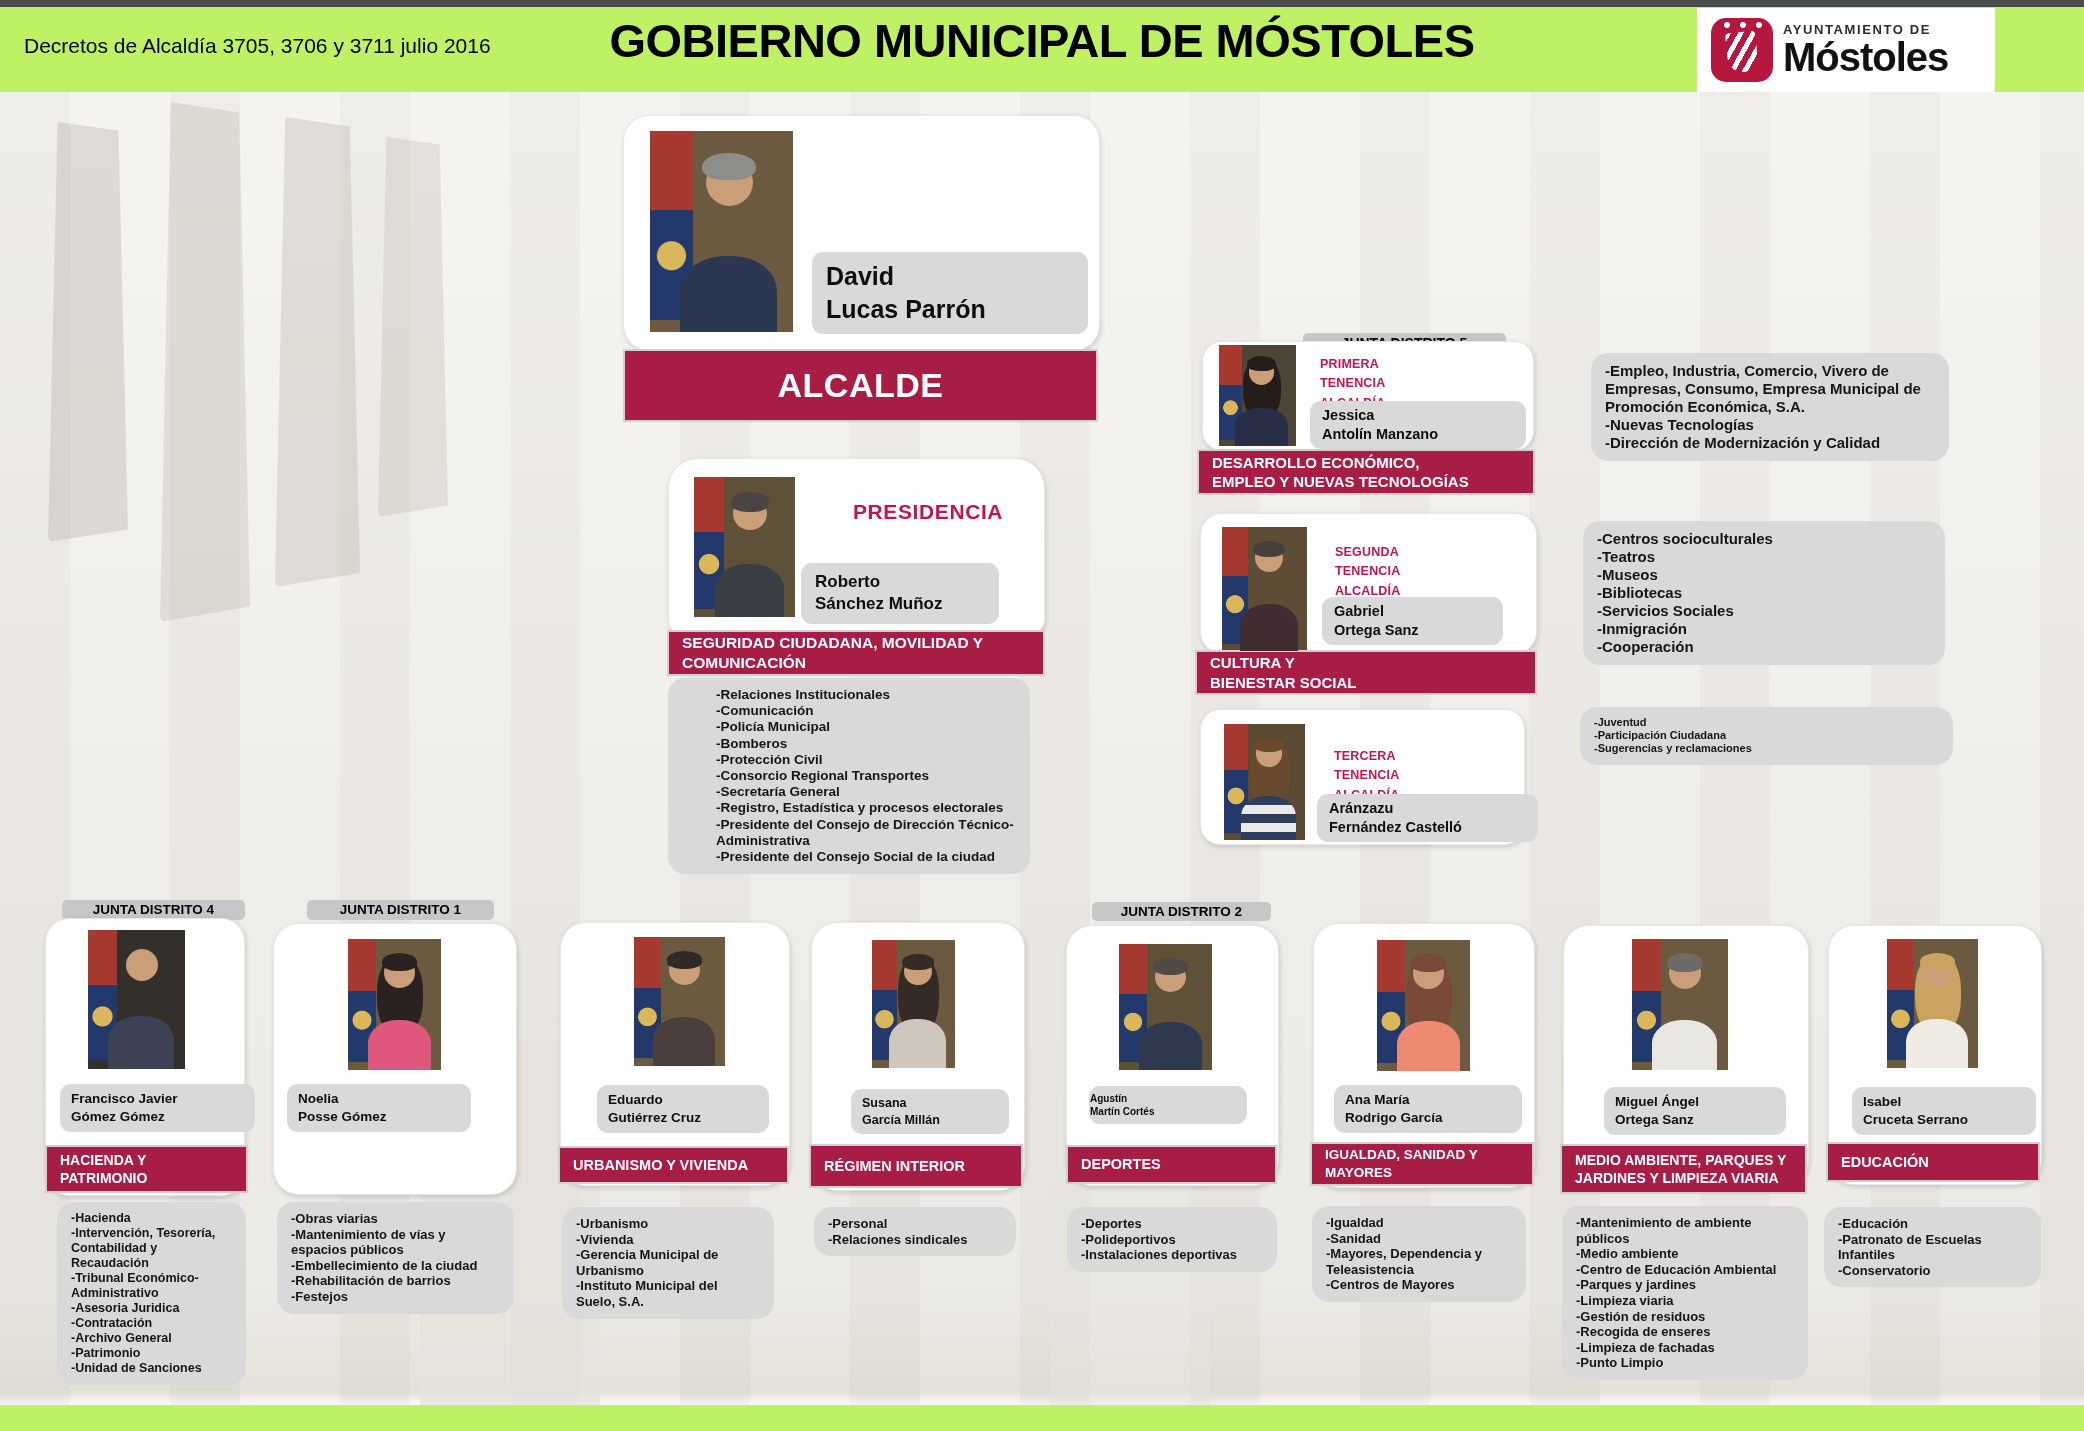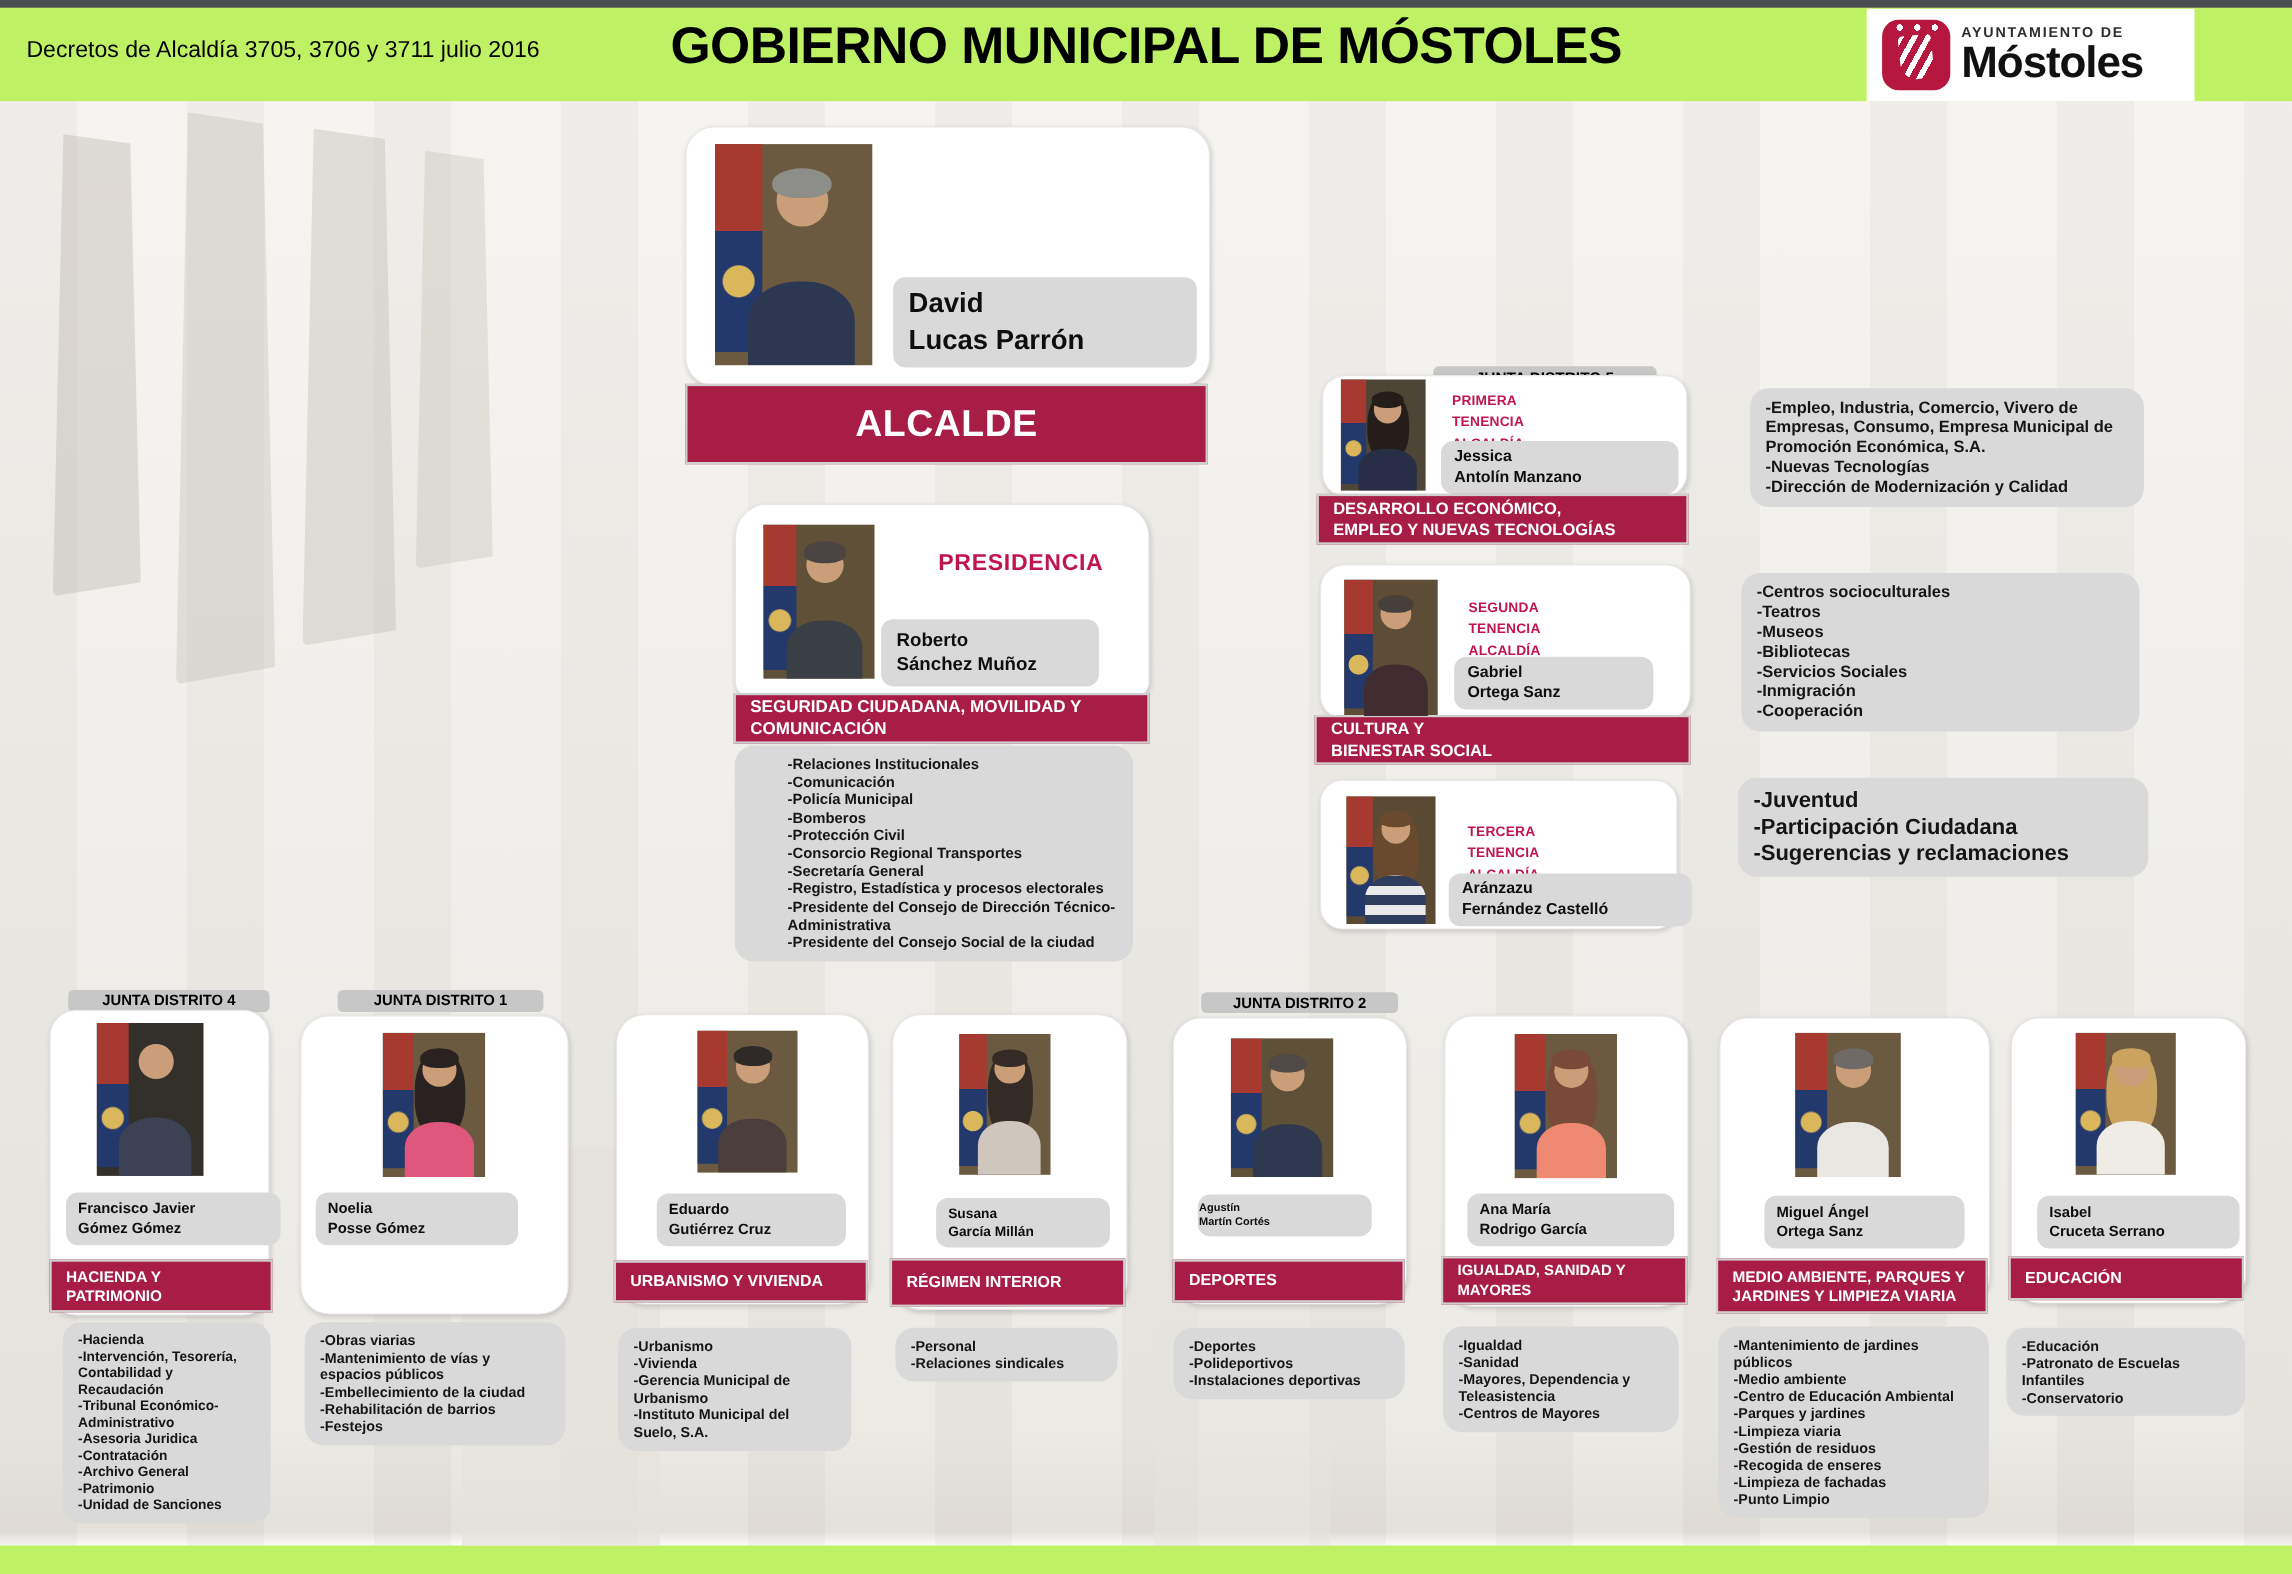--- a/index.html
+++ b/index.html
@@ -203,7 +203,7 @@
     <span class="fn">Aránzazu</span>
     <span class="ln">Fernández Castelló</span>
   </div>
-  <div class="duties" style="left:1580px;top:707px;width:373px;font-size:20px;">
+  <div class="duties" style="left:1580px;top:707px;width:373px;font-size:11px;">
       <div class="duty-item">-Juventud</div>
       <div class="duty-item">-Participación Ciudadana</div>
       <div class="duty-item">-Sugerencias y reclamaciones</div>

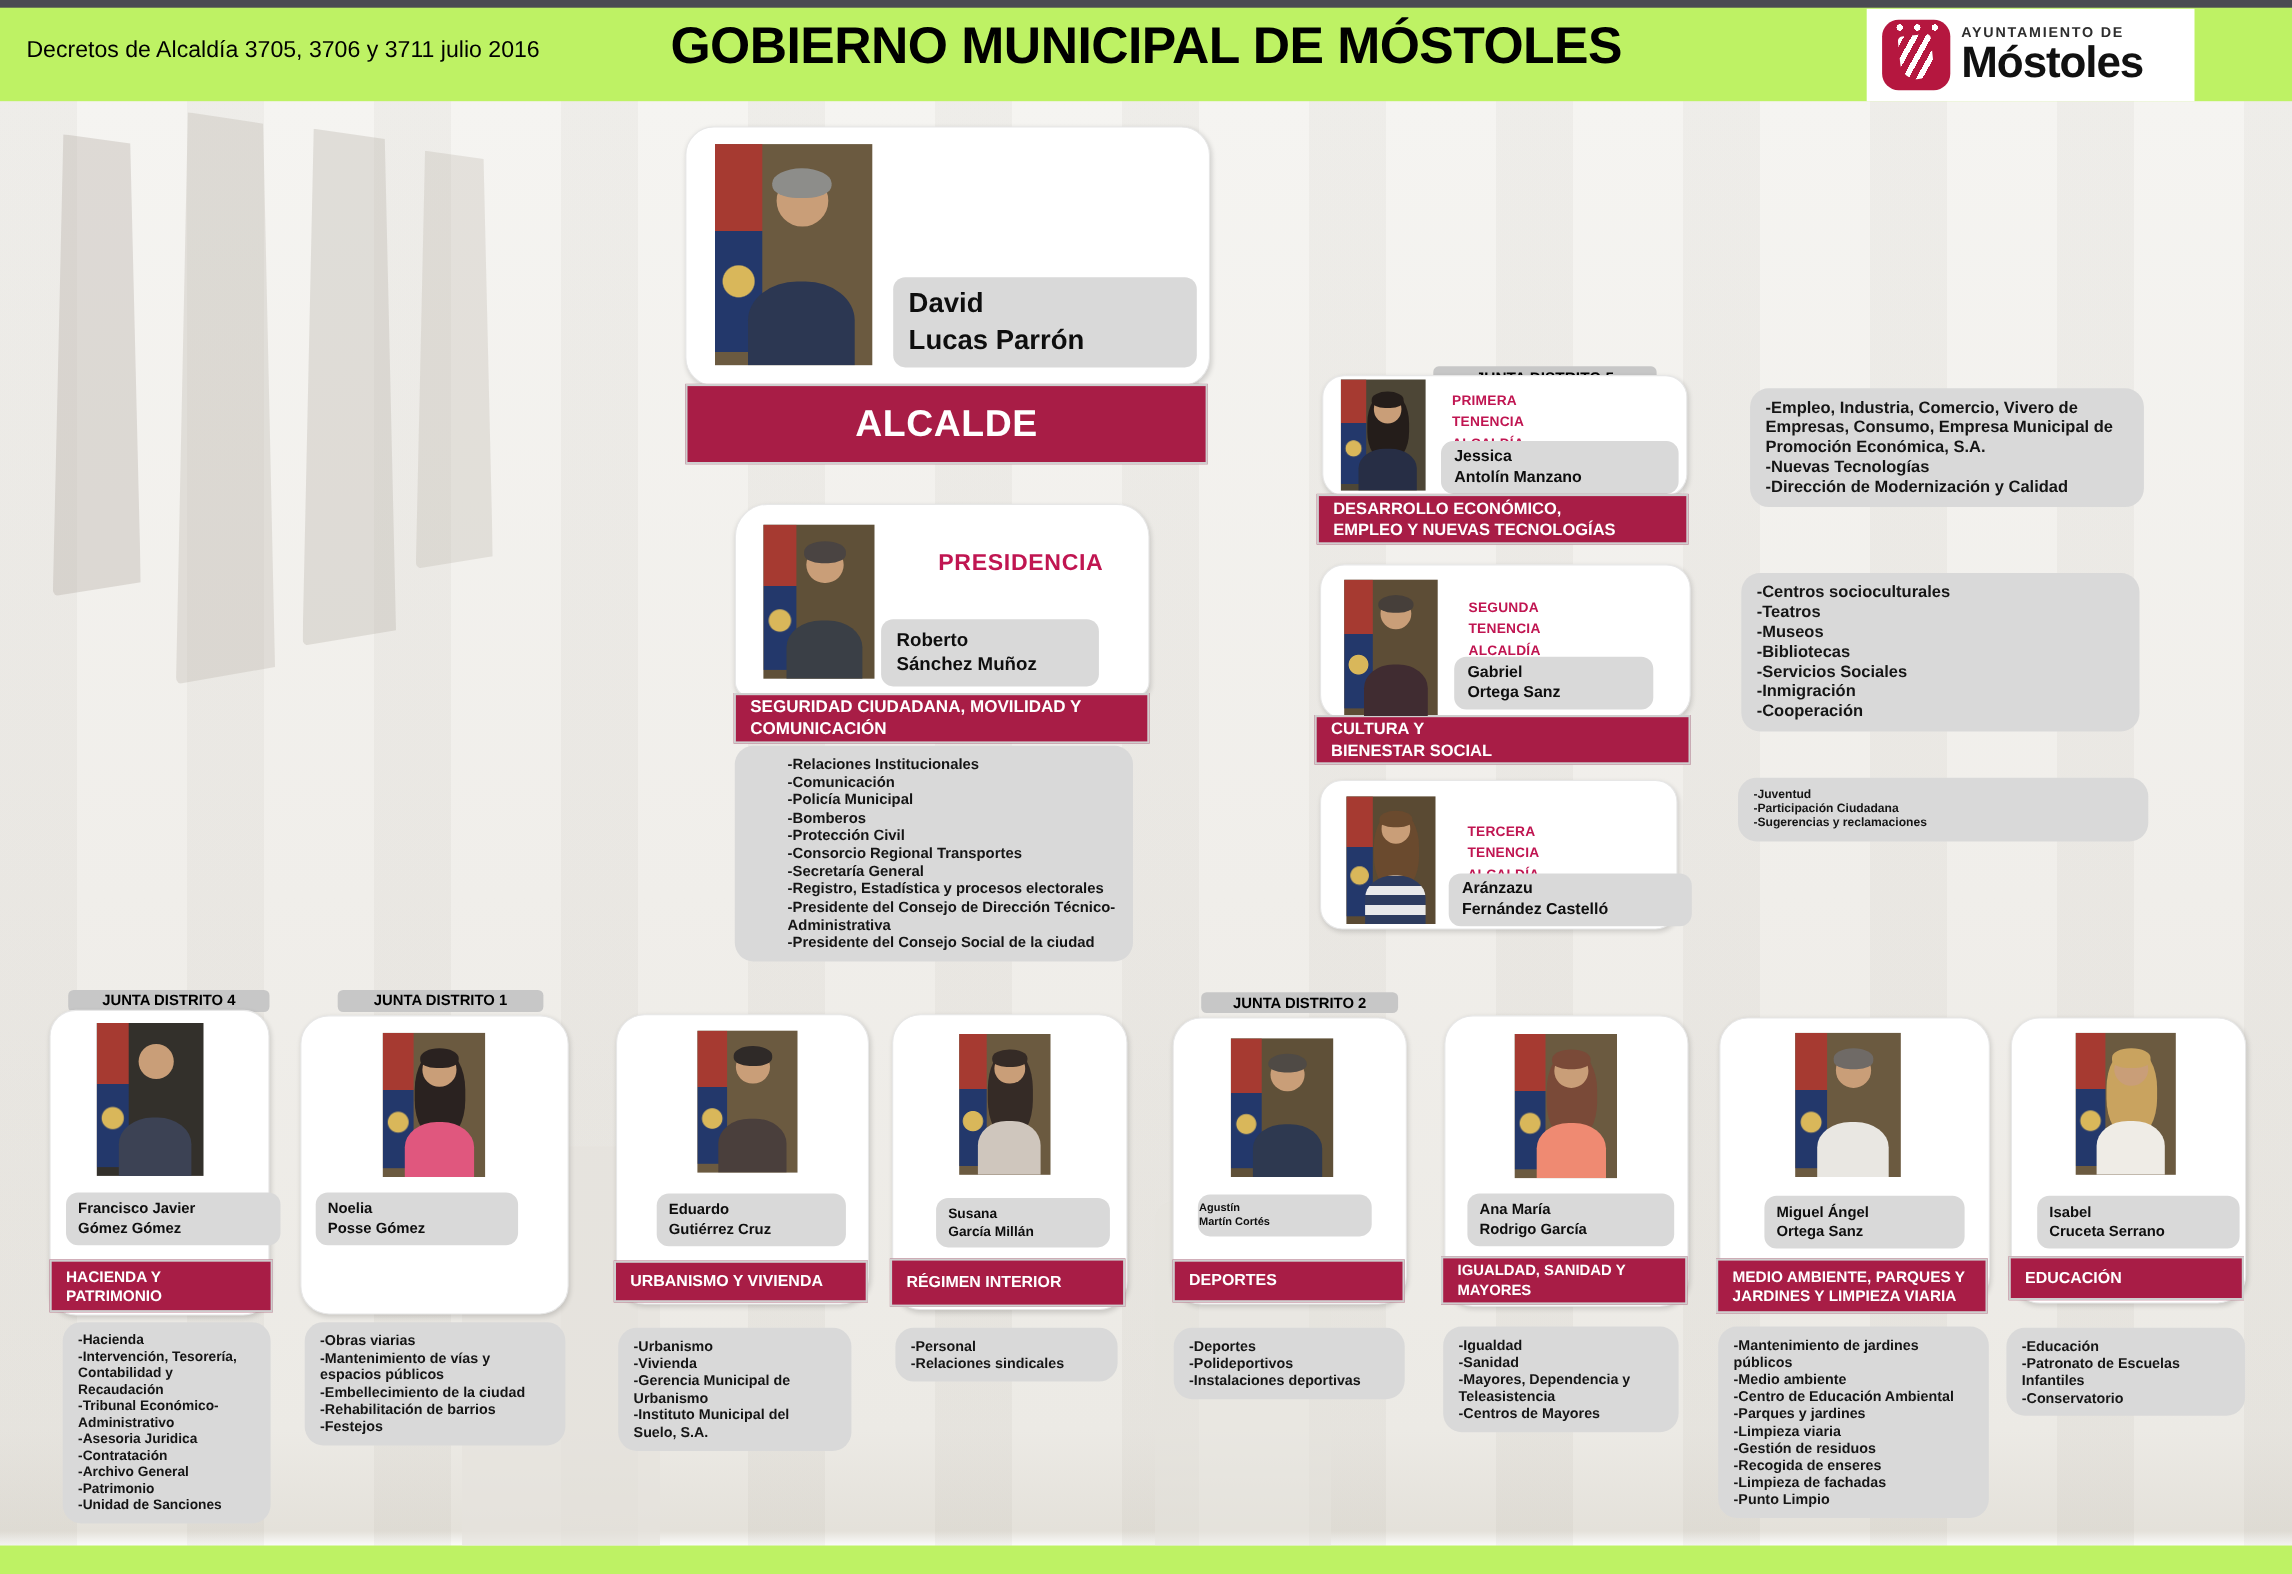--- a/index.html
+++ b/index.html
@@ -339,7 +339,7 @@
   <div class="banner" style="left:1560px;top:1144px;width:247px;height:50px;font-size:14px;">MEDIO AMBIENTE, PARQUES Y
 JARDINES Y LIMPIEZA VIARIA</div>
   <div class="duties" style="left:1562px;top:1206px;width:246px;font-size:13px;">
-      <div class="duty-item">-Mantenimiento de jardines públicos</div>
+      <div class="duty-item">-Mantenimiento de ambiente públicos</div>
       <div class="duty-item">-Medio ambiente</div>
       <div class="duty-item">-Centro de Educación Ambiental</div>
       <div class="duty-item">-Parques y jardines</div>

